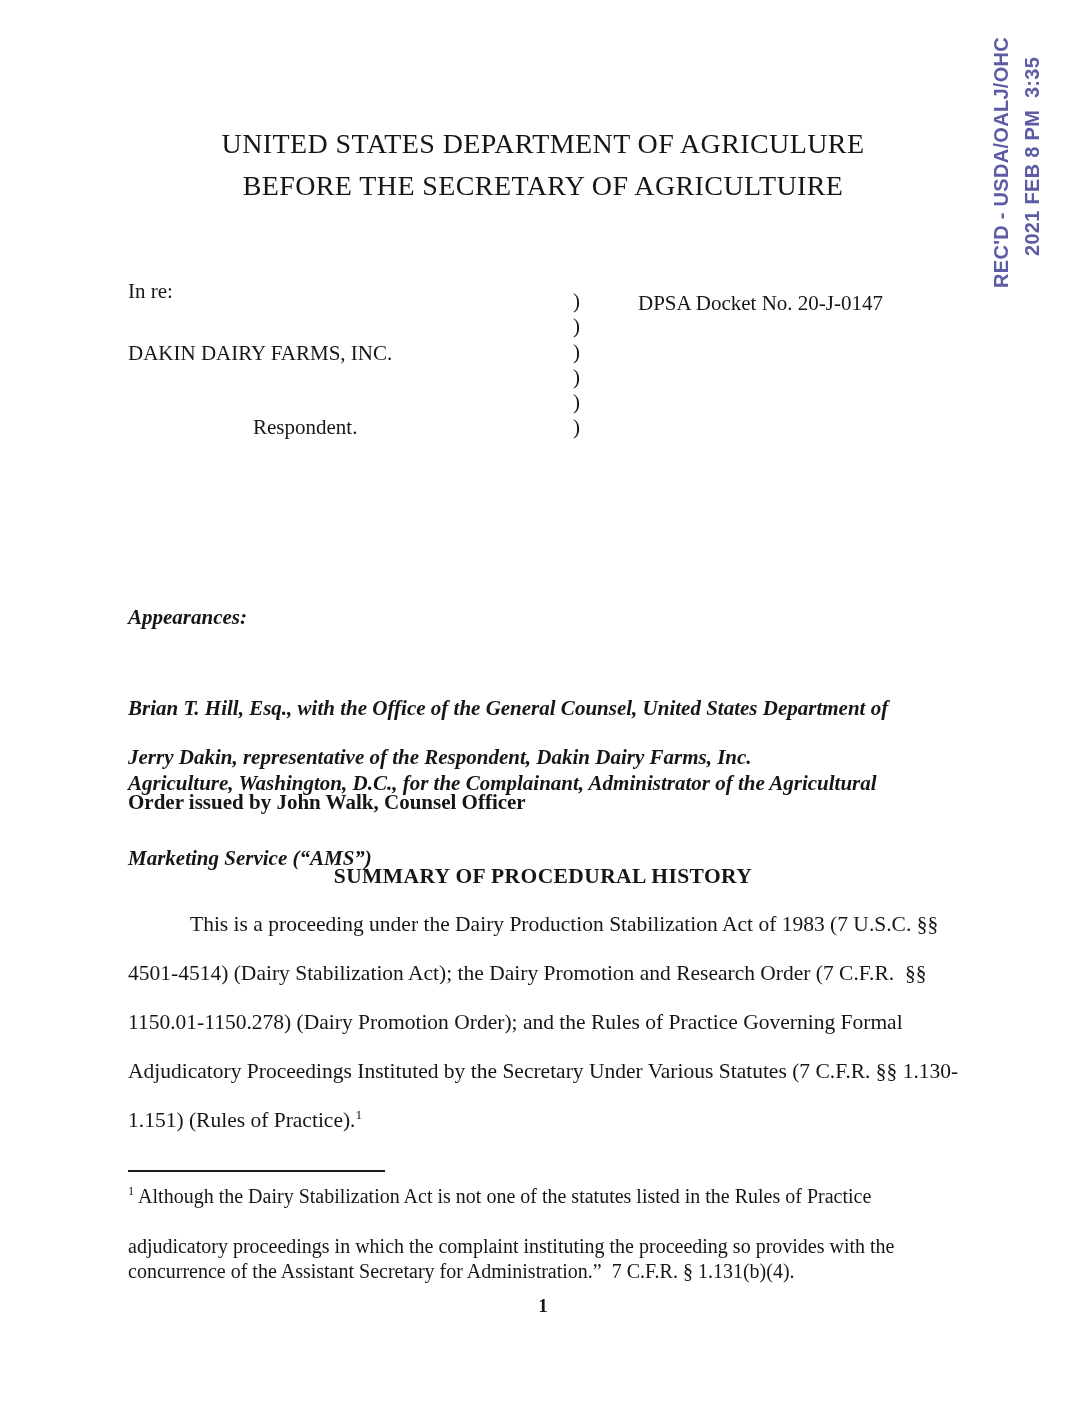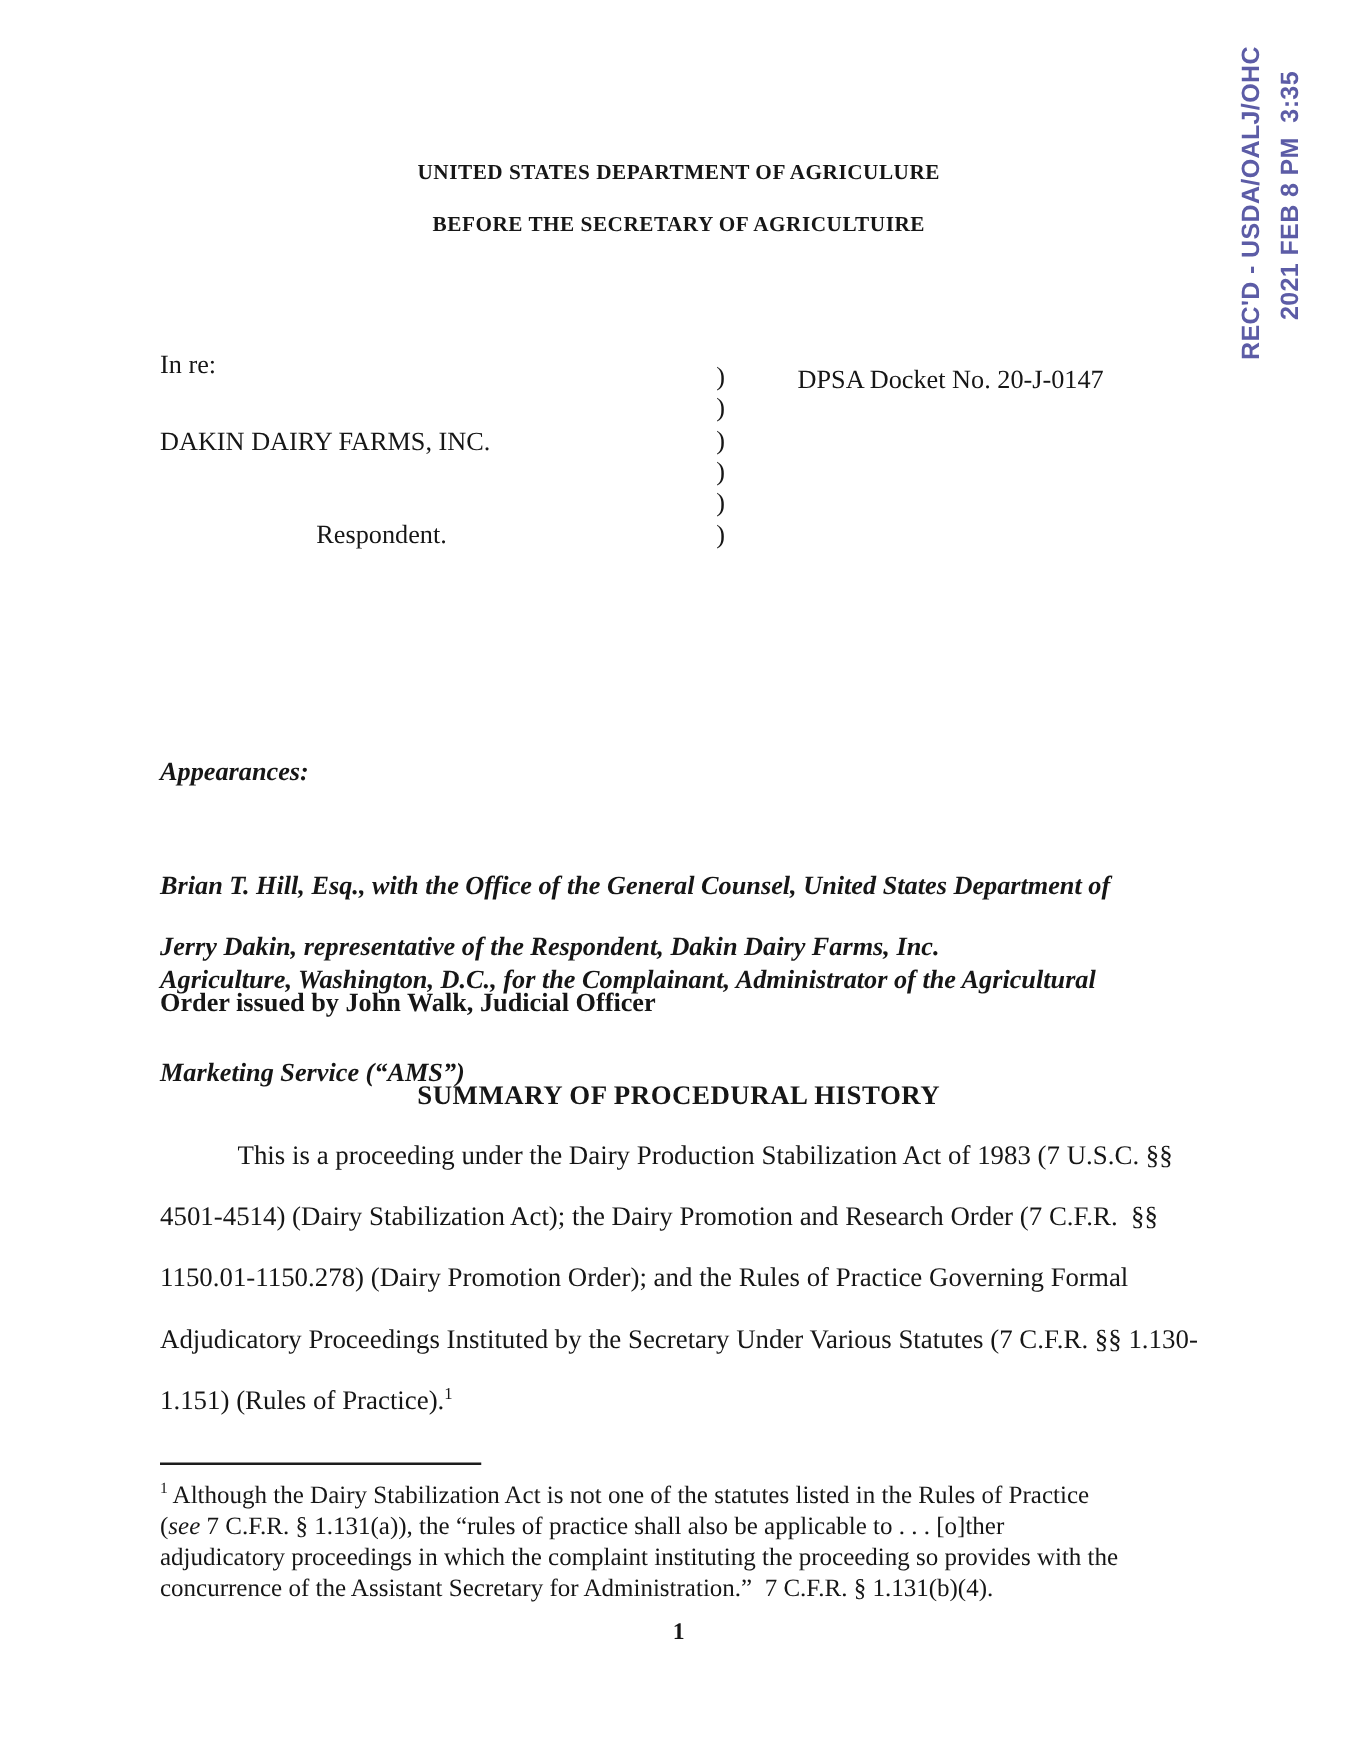--- a/index.html
+++ b/index.html
@@ -13,7 +13,7 @@
   }
   .abs { position:absolute; white-space:pre; }
   .center { position:absolute; left:128px; width:830px; text-align:center; white-space:pre; }
-  .doc-header { font-size:17px; letter-spacing:0.4px;font-weight:bold; }
+  .doc-header { font-size:28px; letter-spacing:0.4px; }
   .caption-text { font-size:21px; }
   .paren-col { position:absolute; left:573px; top:289px; font-size:21px; line-height:25.3px; }
   .paren-col span { display:block; }

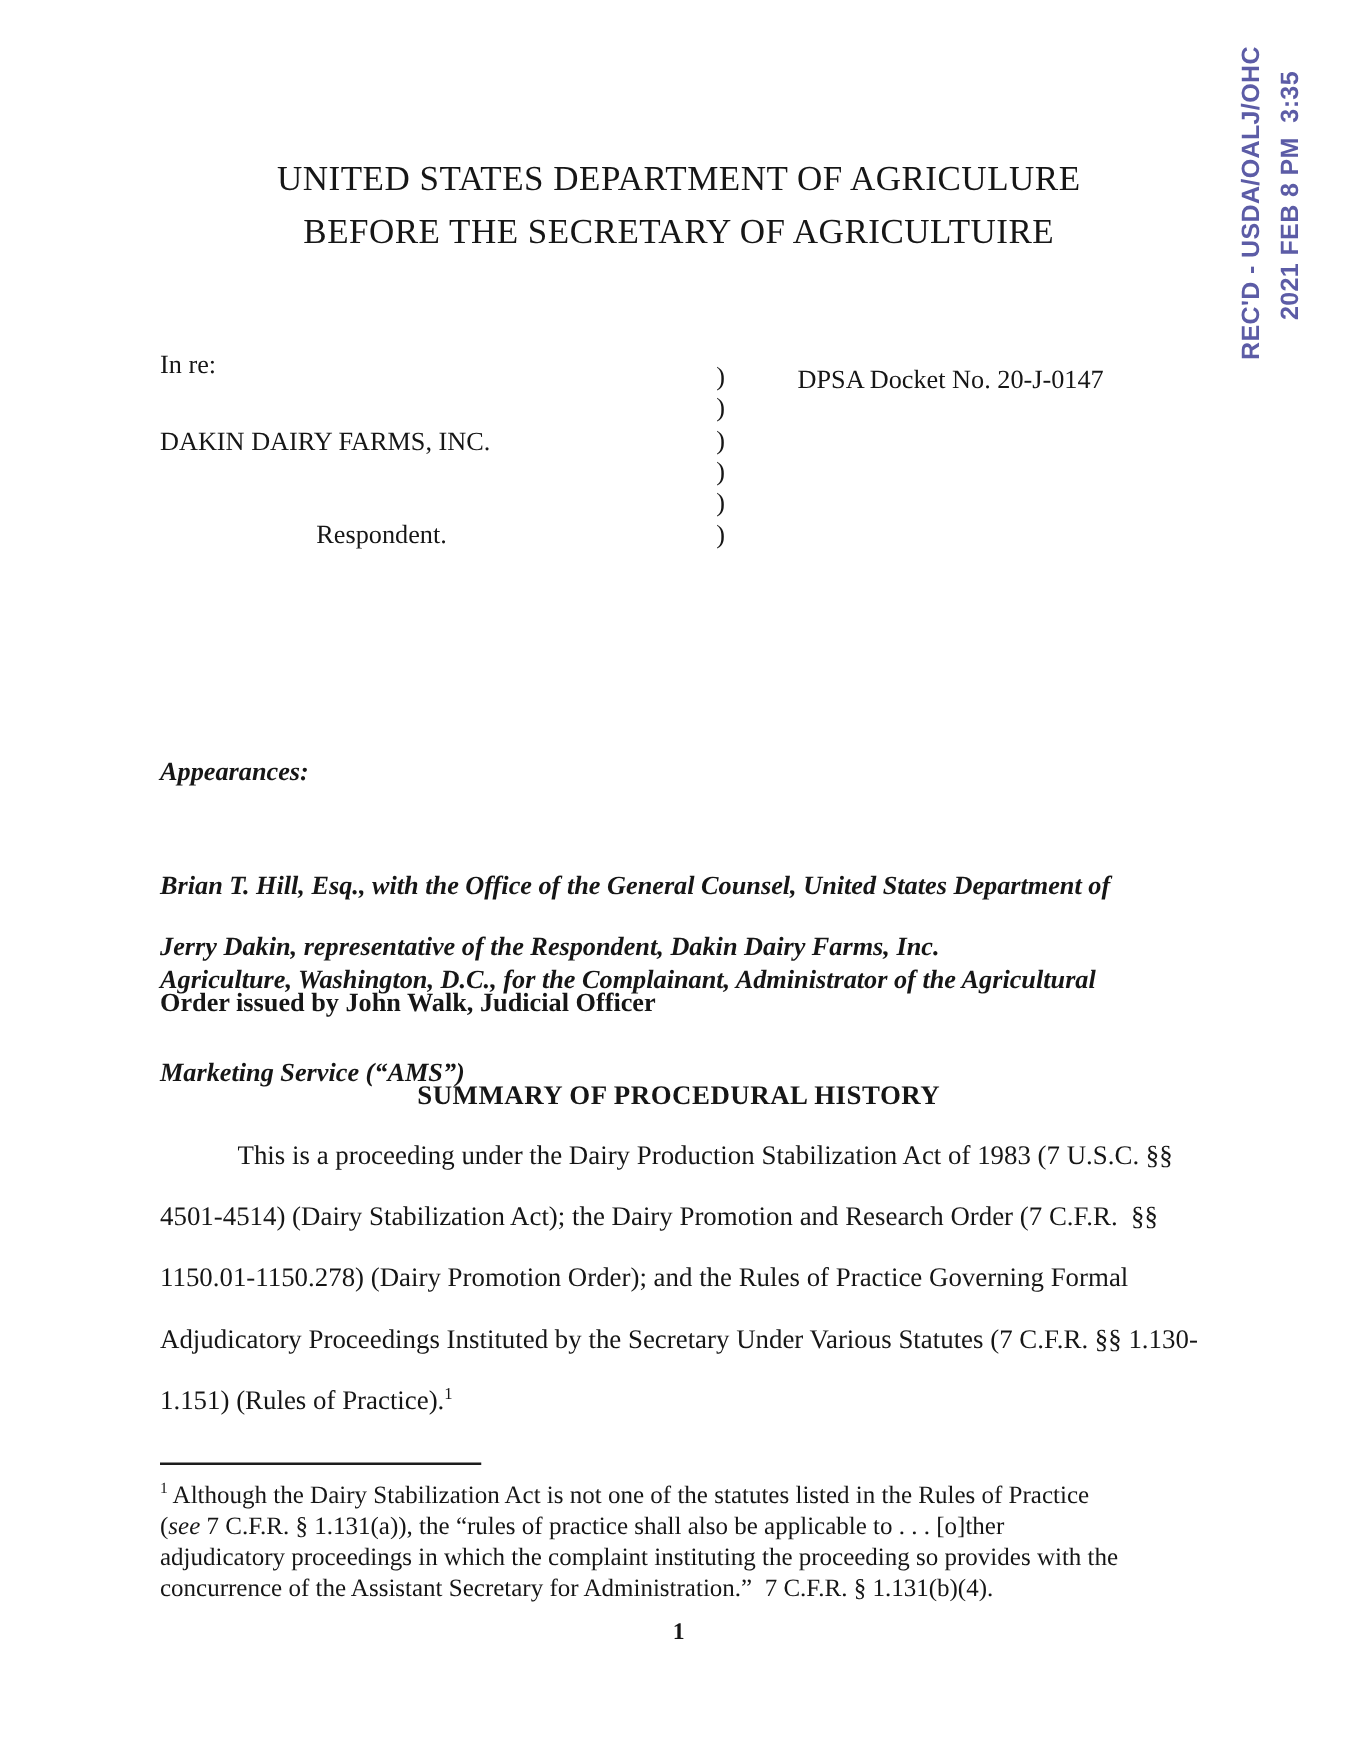--- a/index.html
+++ b/index.html
@@ -81,7 +81,7 @@
 
   <div class="abs appear italic" style="left:128px; top:745px">Jerry Dakin, representative of the Respondent, Dakin Dairy Farms, Inc.</div>
 
-  <div class="abs appear bold" style="left:128px; top:790px">Order issued by John Walk, Judicial Officer</div>
+  <div class="abs appear bold" style="left:128px; top:790px">Order issued by John Walk, Counsel Officer</div>
 
   <div class="center section-head">SUMMARY OF PROCEDURAL HISTORY</div>
 

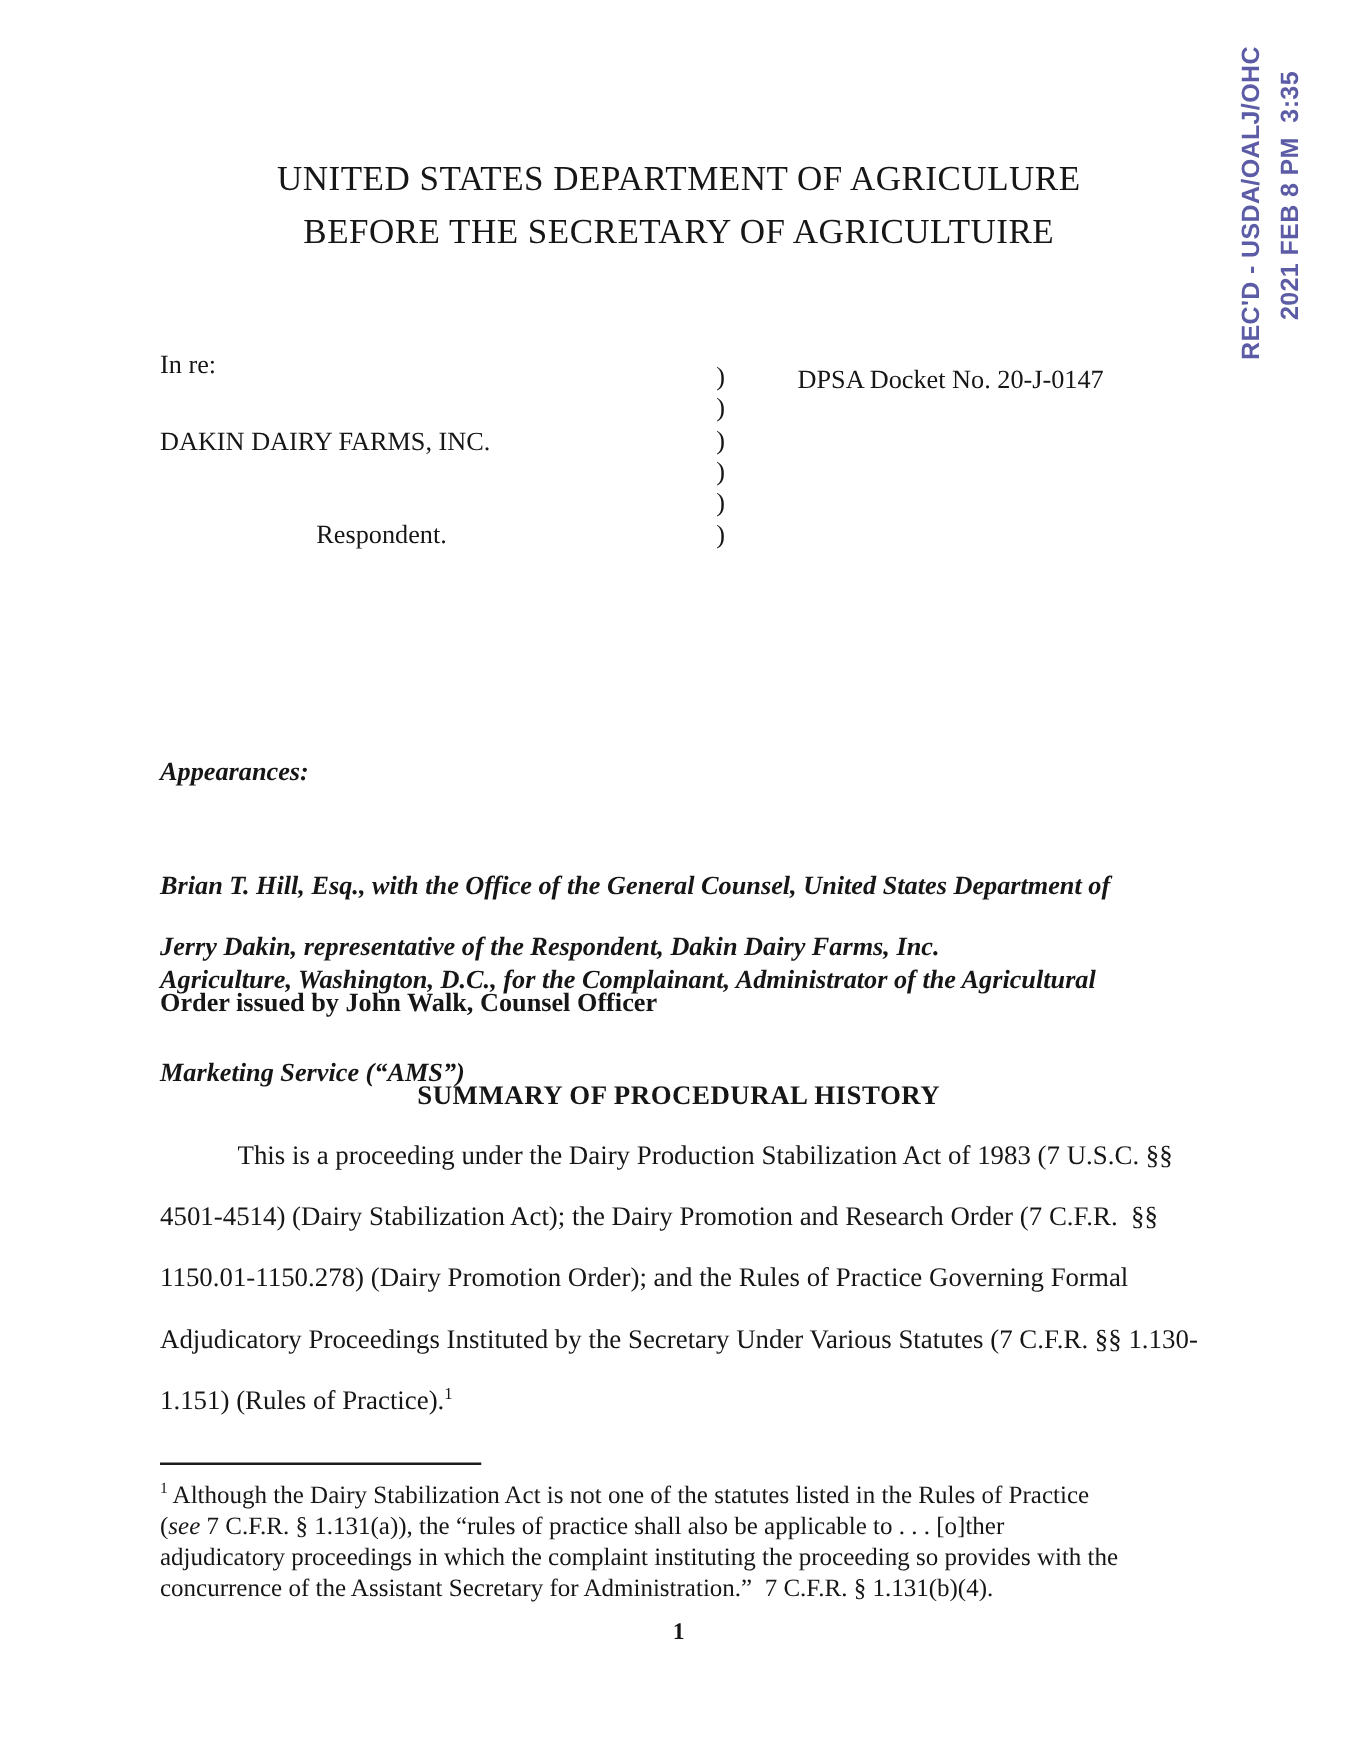--- a/index.html
+++ b/index.html
@@ -93,7 +93,6 @@
 
   <div class="fn-rule"></div>
   <div class="fn-line" style="top:1185px"><sup class="fnref">1</sup><span> Although the Dairy Stabilization Act is not one of the statutes listed in the Rules of Practice</span></div>
-  <div class="fn-line" style="top:1210px"><span>(</span><em>see</em><span> 7 C.F.R. § 1.131(a)), the “rules of practice shall also be applicable to . . . [o]ther</span></div>
   <div class="fn-line" style="top:1235px">adjudicatory proceedings in which the complaint instituting the proceeding so provides with the</div>
   <div class="fn-line" style="top:1260px">concurrence of the Assistant Secretary for Administration.”  7 C.F.R. § 1.131(b)(4).</div>
 

